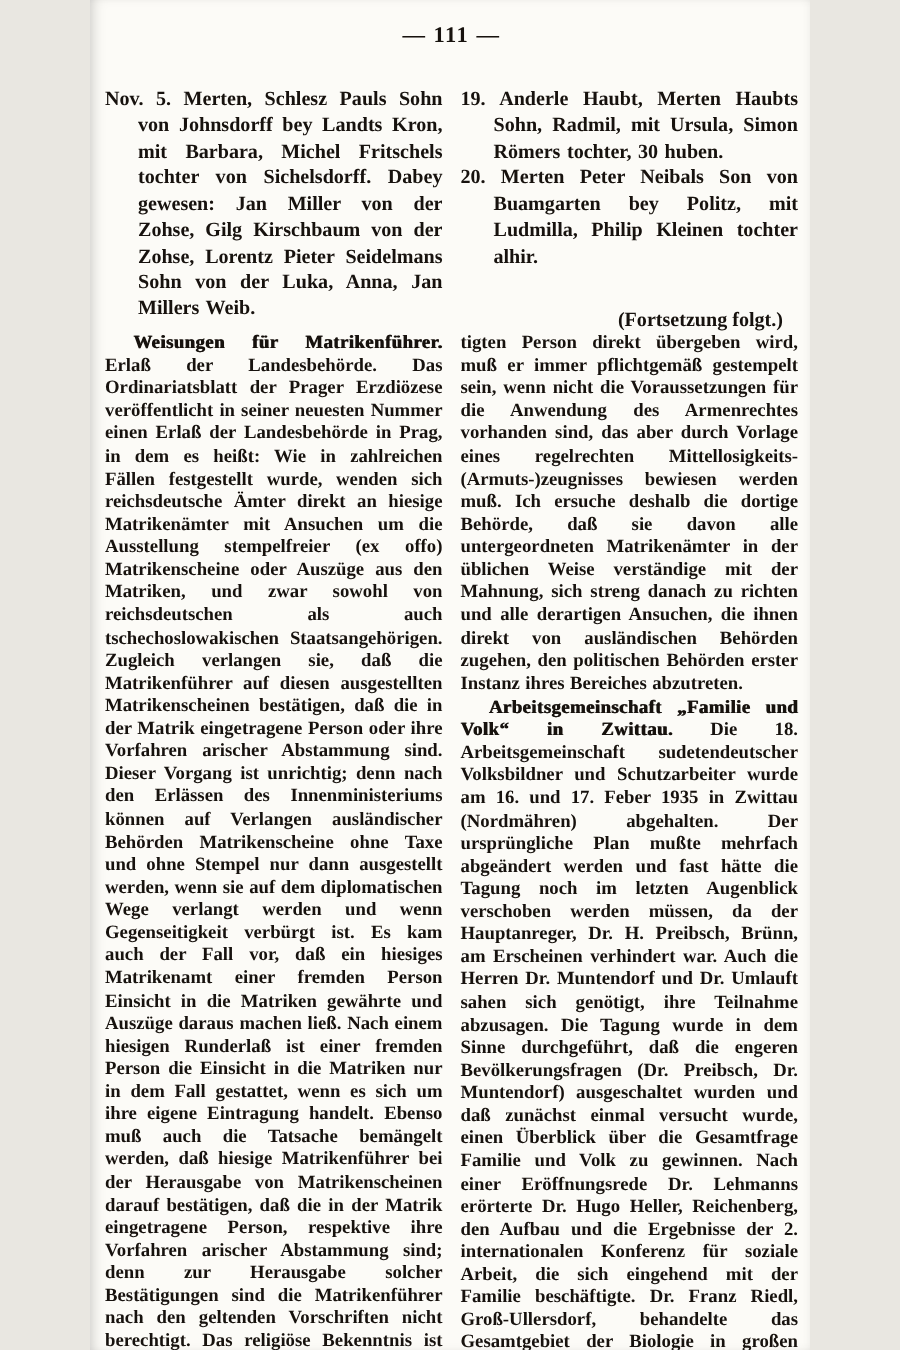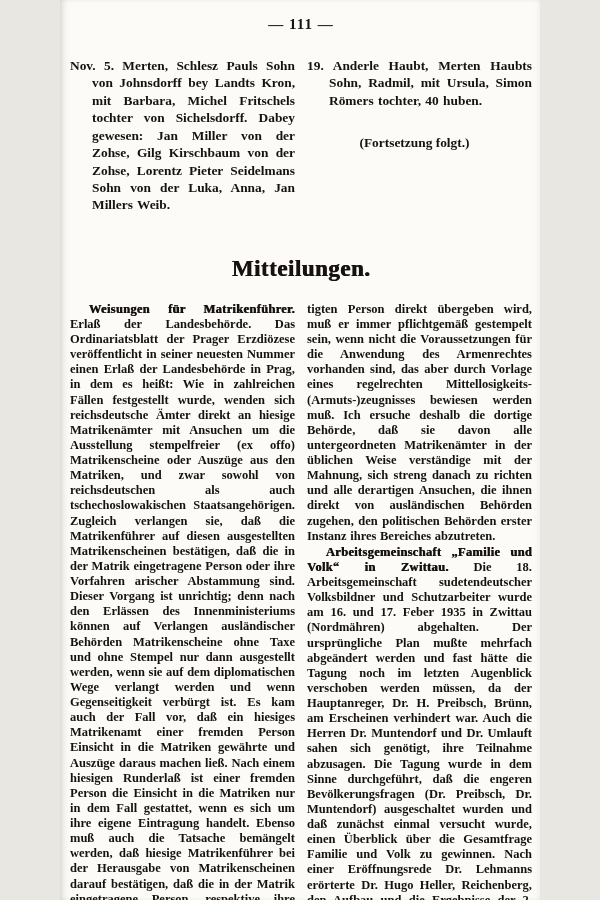--- a/index.html
+++ b/index.html
@@ -86,7 +86,7 @@
       <p>Nov. 5. Merten, Schlesz Pauls Sohn von Johnsdorff bey Landts Kron, mit Barbara, Michel Fritschels tochter von Sichelsdorff. Dabey gewesen: Jan Miller von der Zohse, Gilg Kirschbaum von der Zohse, Lorentz Pieter Seidelmans Sohn von der Luka, Anna, Jan Millers Weib.</p>
     </div>
     <div>
-      <p>19. Anderle Haubt, Merten Haubts Sohn, Radmil, mit Ursula, Simon Römers tochter, 40 huben.</p>
+      <p>19. Anderle Haubt, Merten Haubts Sohn, Radmil, mit Ursula, Simon Römers tochter, 30 huben.</p>
       <div class="continuation">(Fortsetzung folgt.)</div>
     </div>
   </div>

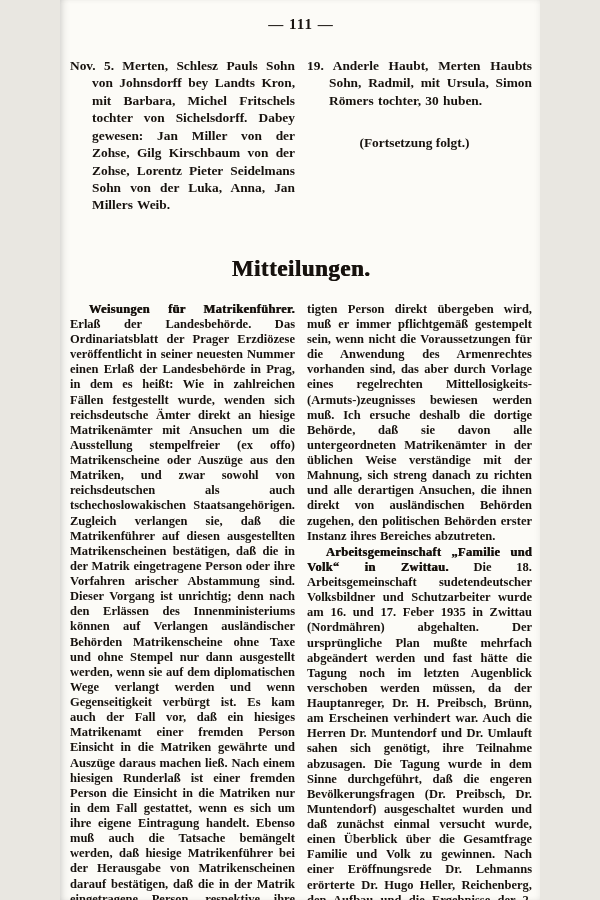--- a/index.html
+++ b/index.html
@@ -87,6 +87,7 @@
     </div>
     <div>
       <p>19. Anderle Haubt, Merten Haubts Sohn, Radmil, mit Ursula, Simon Römers tochter, 30 huben.</p>
+      <p>20. Merten Peter Neibals Son von Buamgarten bey Politz, mit Ludmilla, Philip Kleinen tochter alhir.</p>
       <div class="continuation">(Fortsetzung folgt.)</div>
     </div>
   </div>

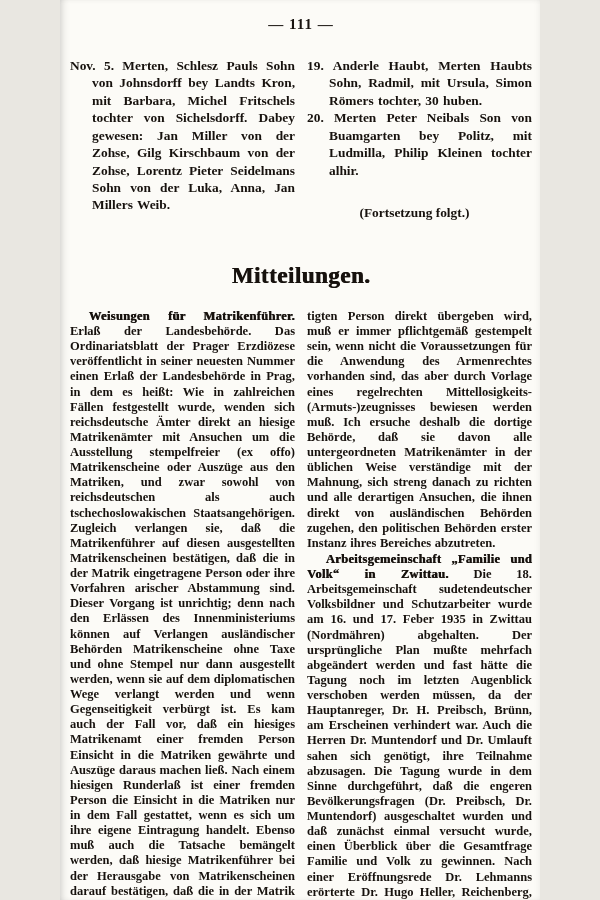--- a/index.html
+++ b/index.html
@@ -43,7 +43,7 @@
   }
   .continuation {
     margin-top: 26px;
-    text-align: center;
+    text-align: right;
     font-size: 13.4px;
     padding-right: 10px;
   }

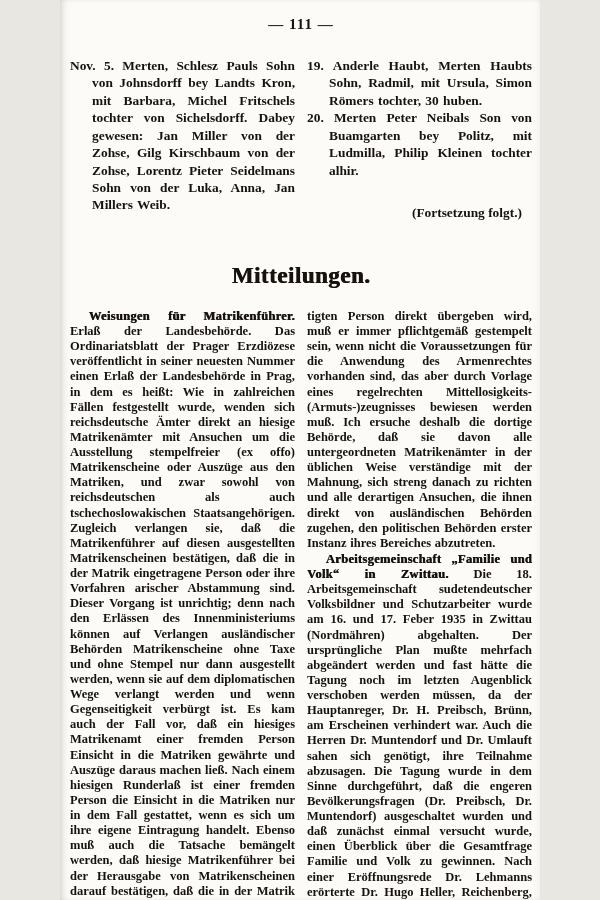--- a/index.html
+++ b/index.html
@@ -92,7 +92,6 @@
     </div>
   </div>
 
-  <h1 class="section-heading">Mitteilungen.</h1>
 
   <div class="two-col articles">
     <div>

